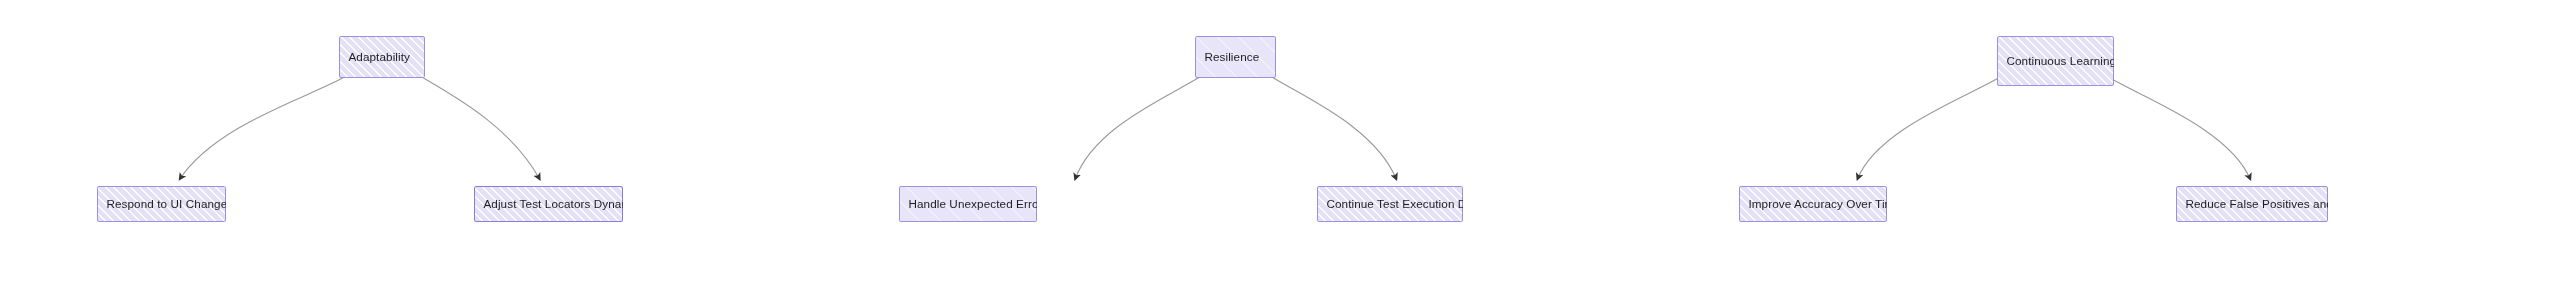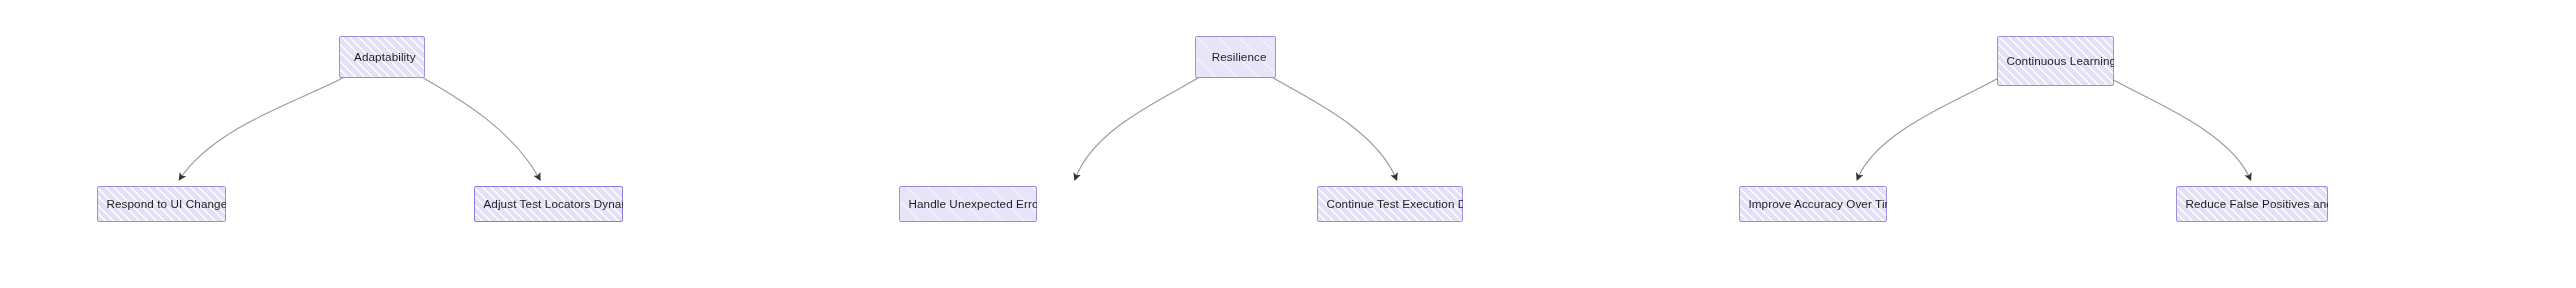--- a/index.html
+++ b/index.html
@@ -96,7 +96,7 @@
   }
   .node.clip-label .node-label {
     width: 100%;
-    text-align: right;
+    text-align: left;
     overflow: hidden;
   }
 </style>

